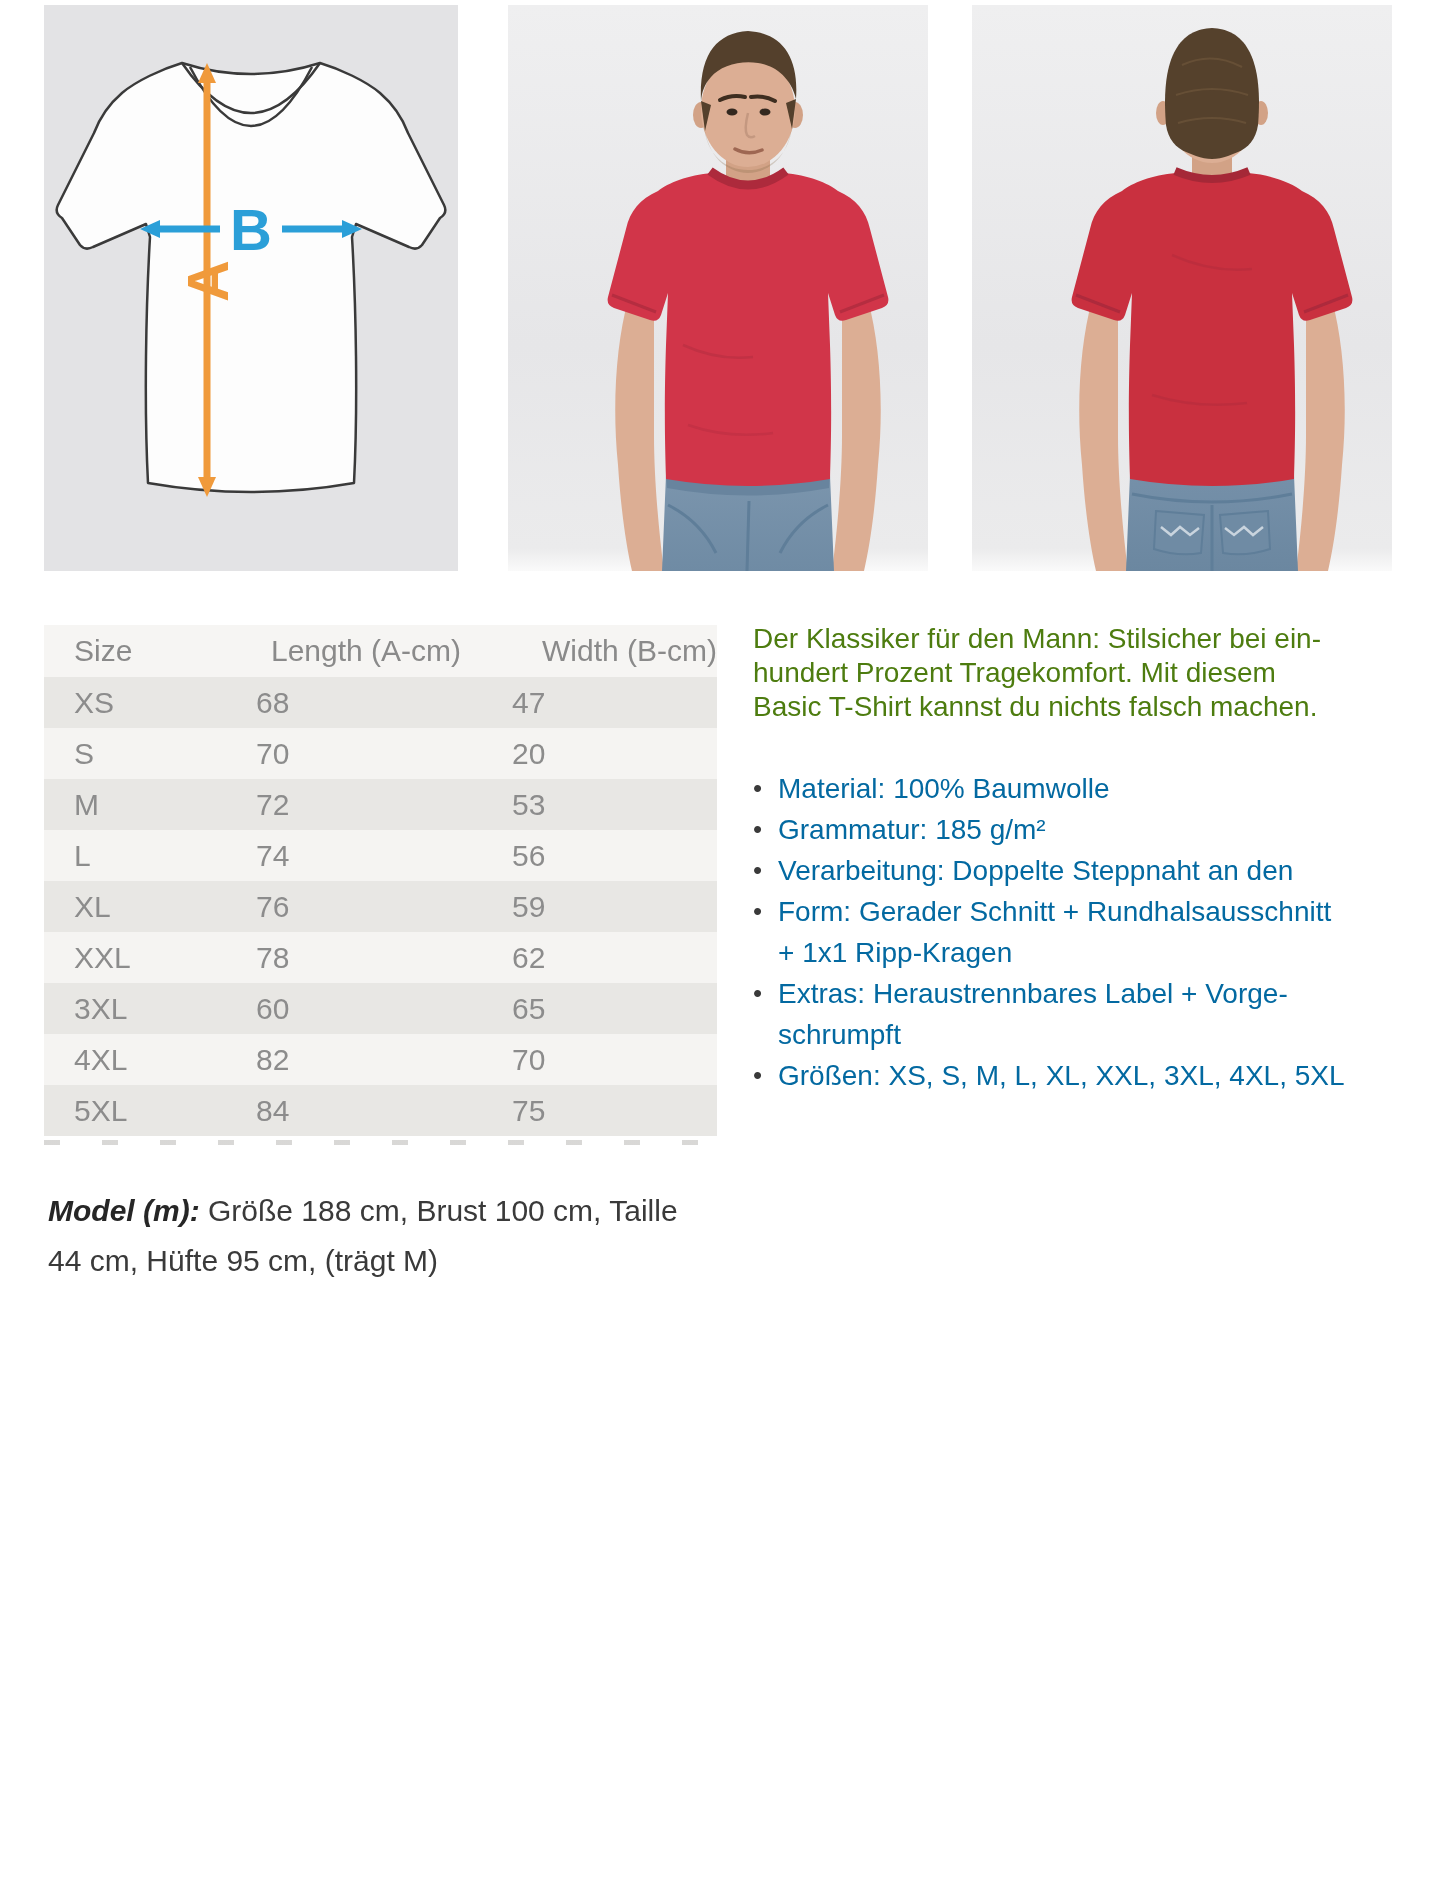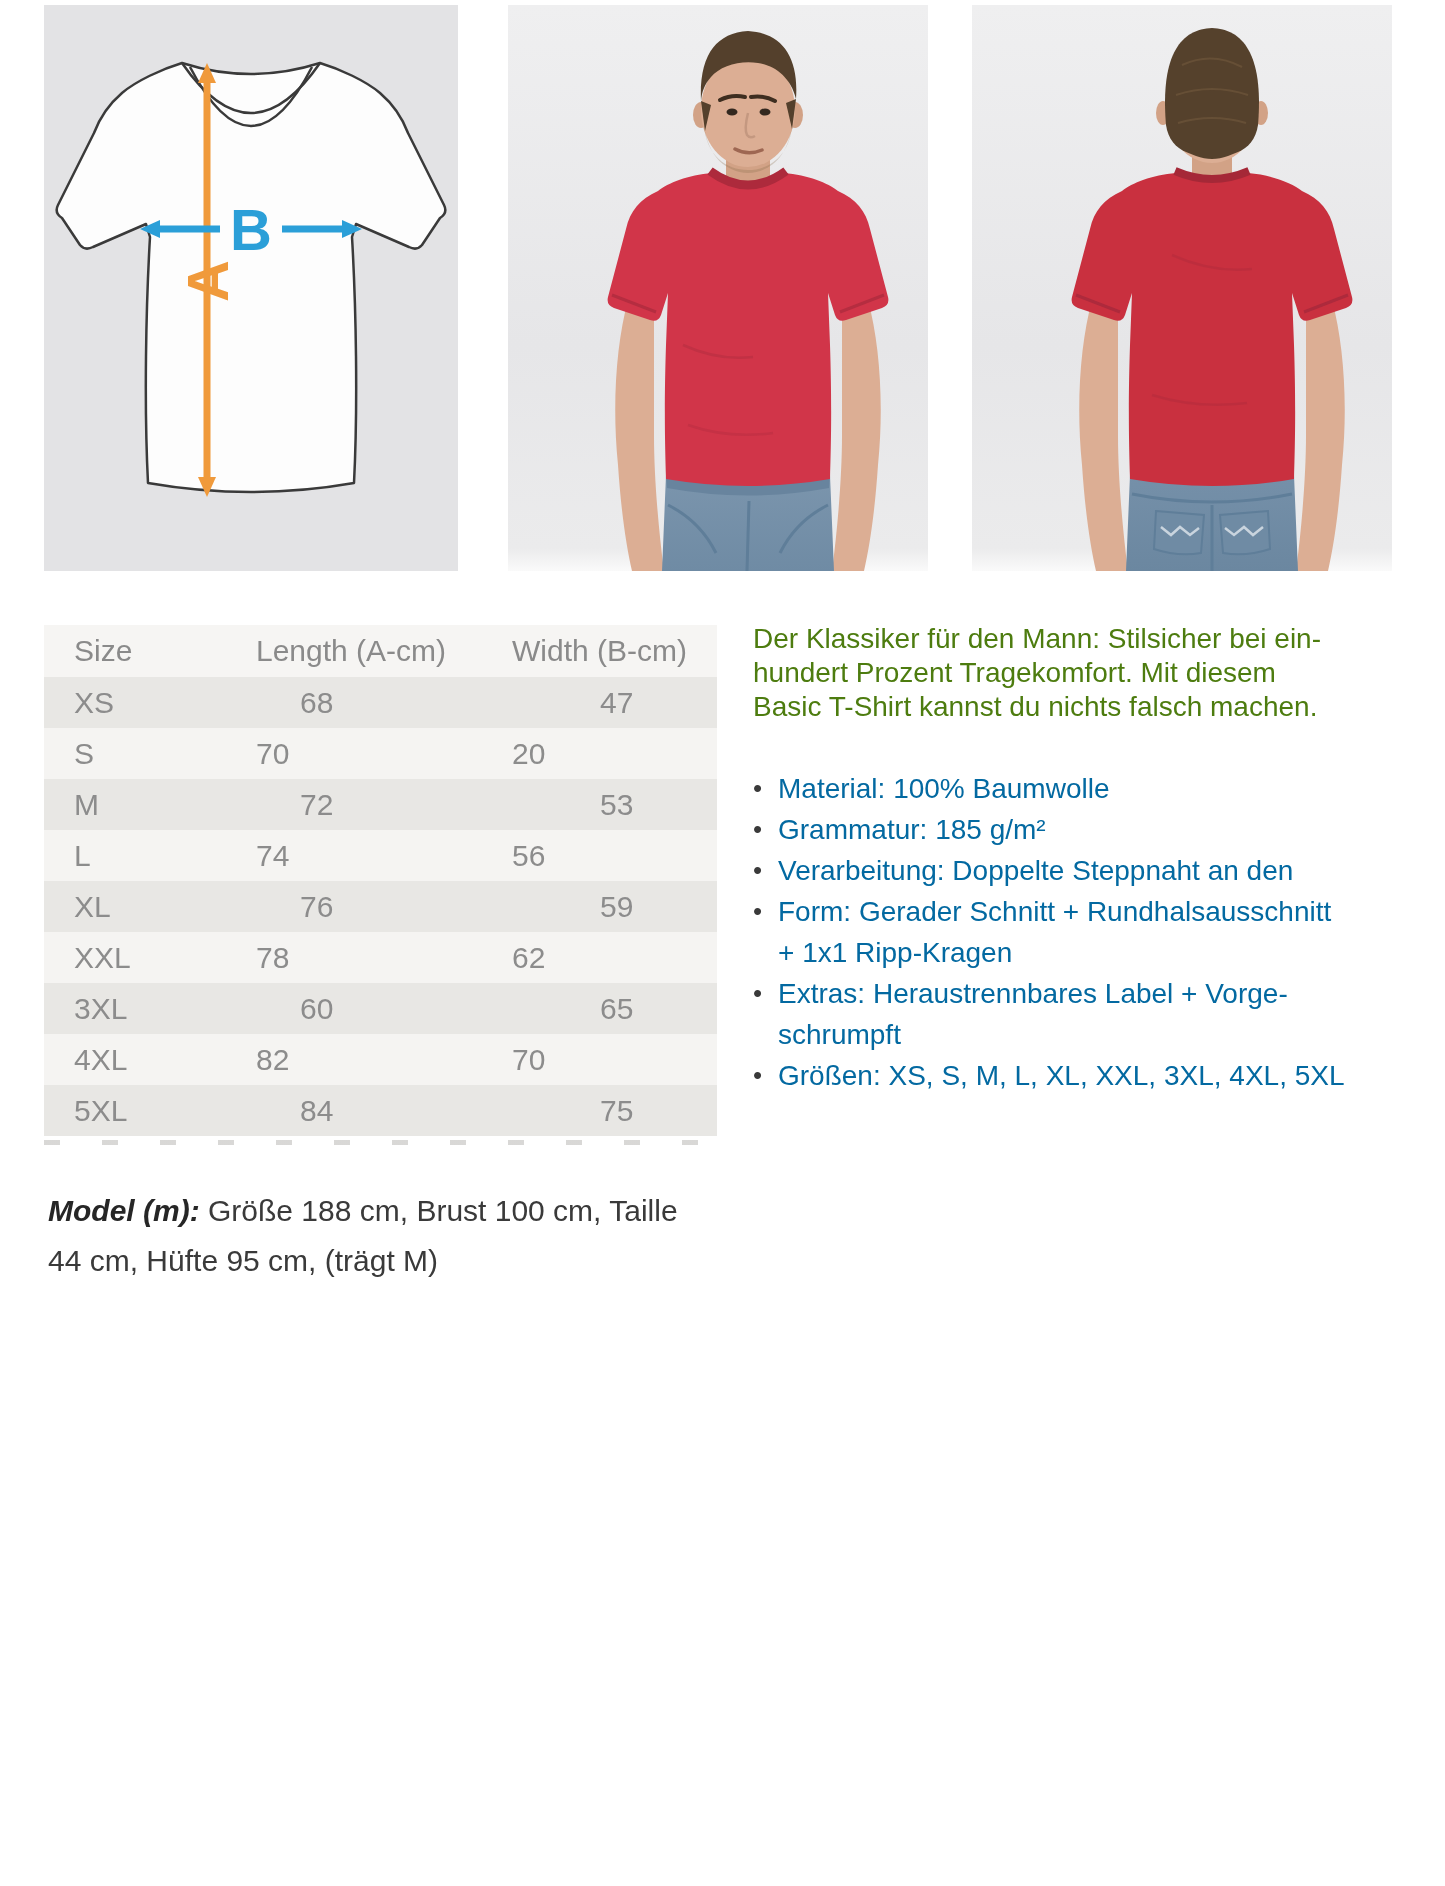--- a/index.html
+++ b/index.html
@@ -20,7 +20,7 @@
   
   .size-table{position:absolute;left:44px;top:625px;width:673px;font-size:30px;color:#8c8c8c;}
   .trow{display:grid;grid-template-columns:212px 256px 1fr;align-items:center;height:51px;}
-  .trow.head{height:52px;background:#f6f5f3;color:#8a8a8a;}
+  .trow.head{height:52px;background:#f6f5f3;color:#8a8a8a;gap:15px;}
   .trow.dark{background:#e8e7e4;gap:44px;}
   .trow.light{background:#f5f4f2;}
   .tc1{padding-left:30px;}

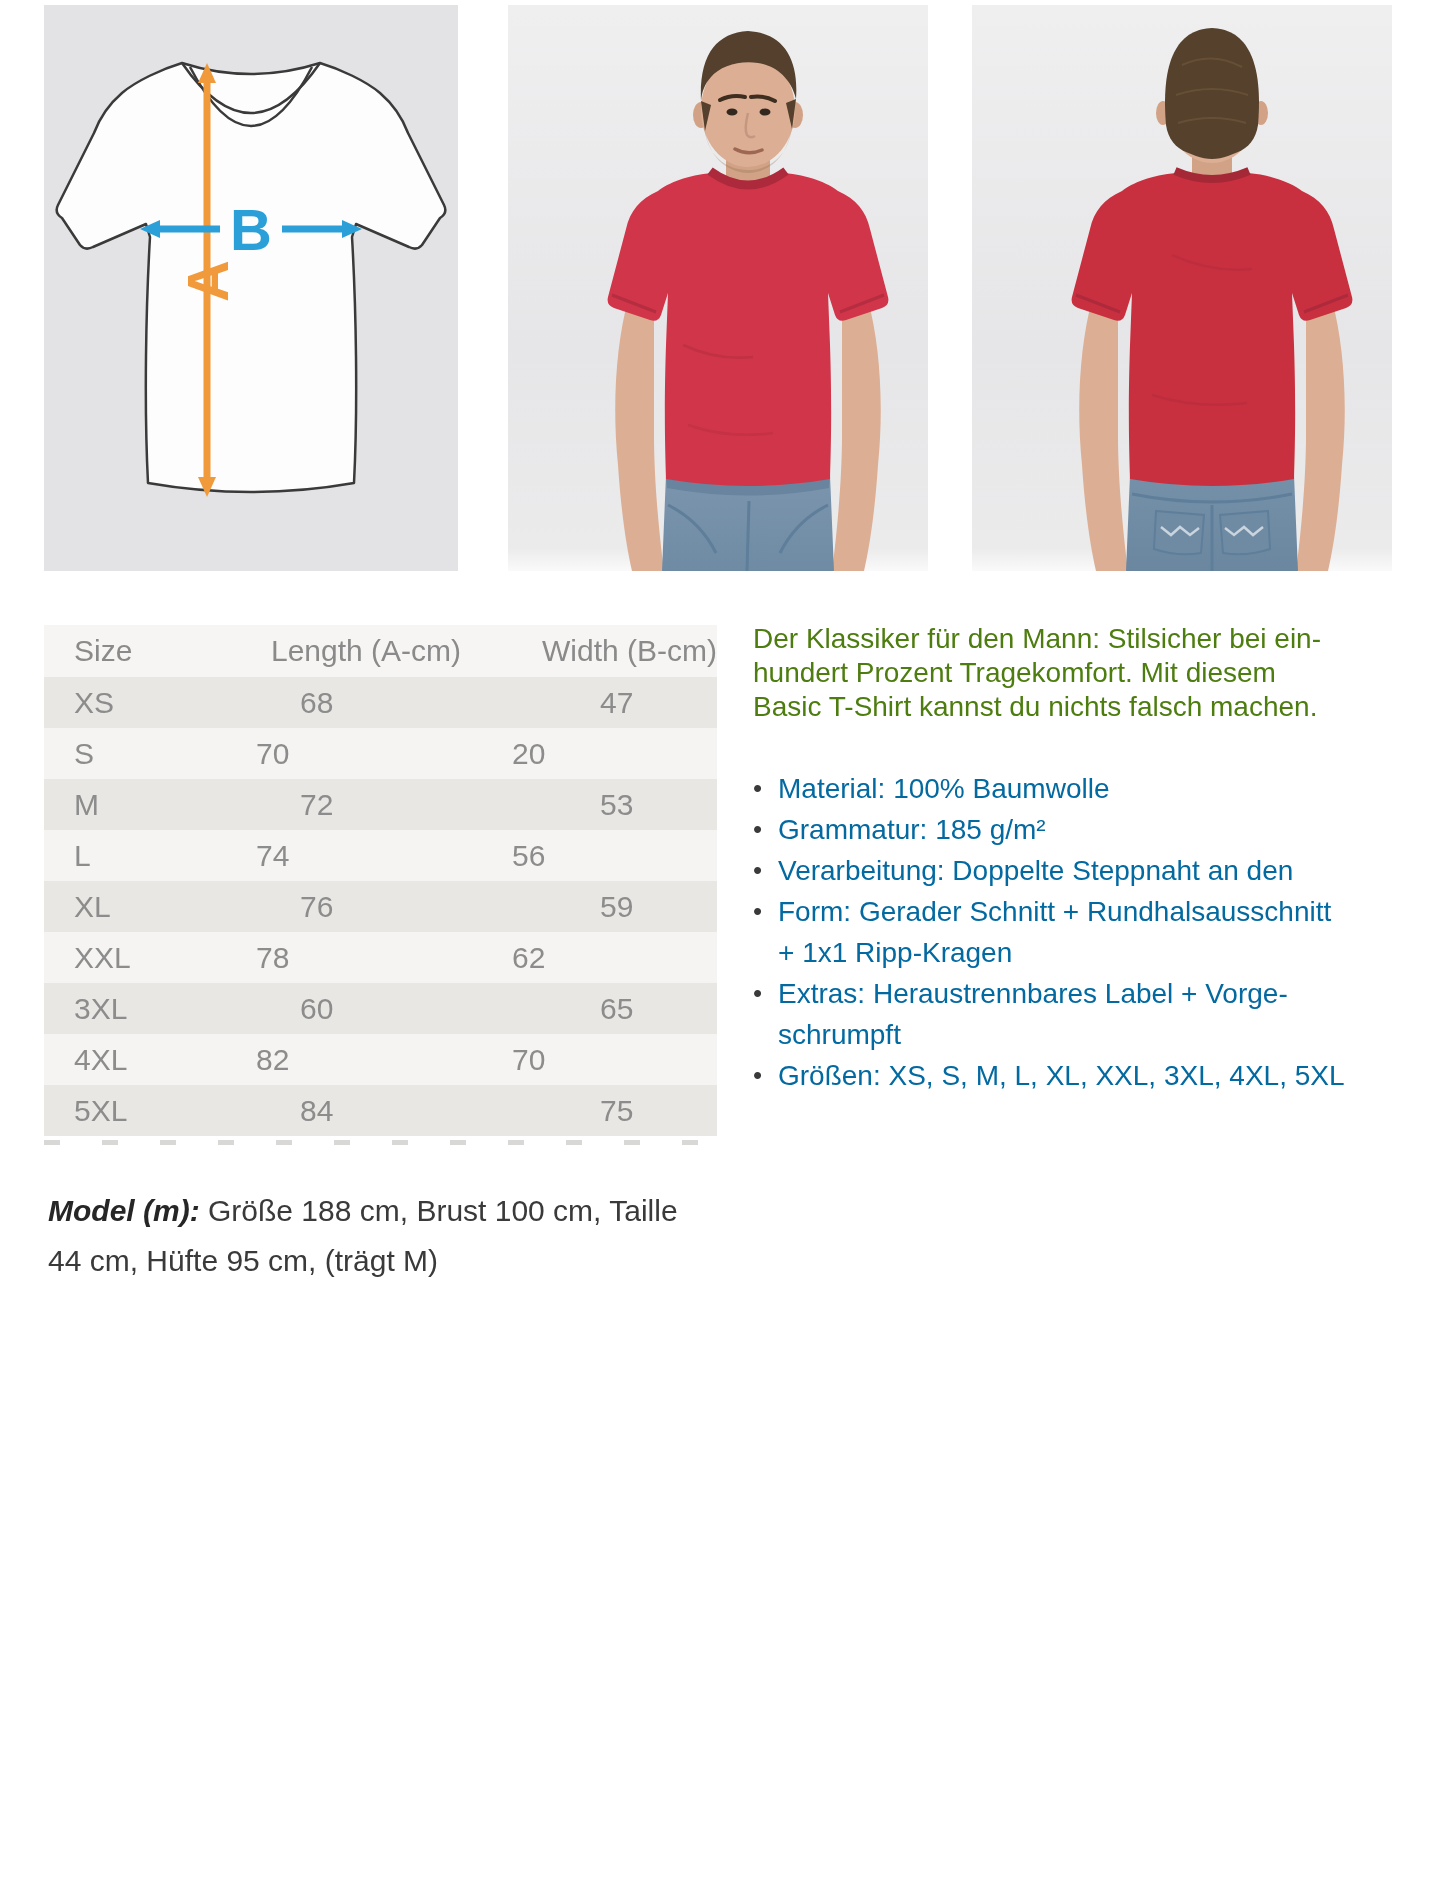--- a/index.html
+++ b/index.html
@@ -21,7 +21,7 @@
   .size-table{position:absolute;left:44px;top:625px;width:673px;font-size:30px;color:#8c8c8c;}
   .trow{display:grid;grid-template-columns:212px 256px 1fr;align-items:center;height:51px;}
   .trow.head{height:52px;background:#f6f5f3;color:#8a8a8a;gap:15px;}
-  .trow.dark{background:#e8e7e4;gap:44px;}
+  .trow.dark{background:#e8e7e4;}
   .trow.light{background:#f5f4f2;}
   .tc1{padding-left:30px;}
   .cropped-row{

